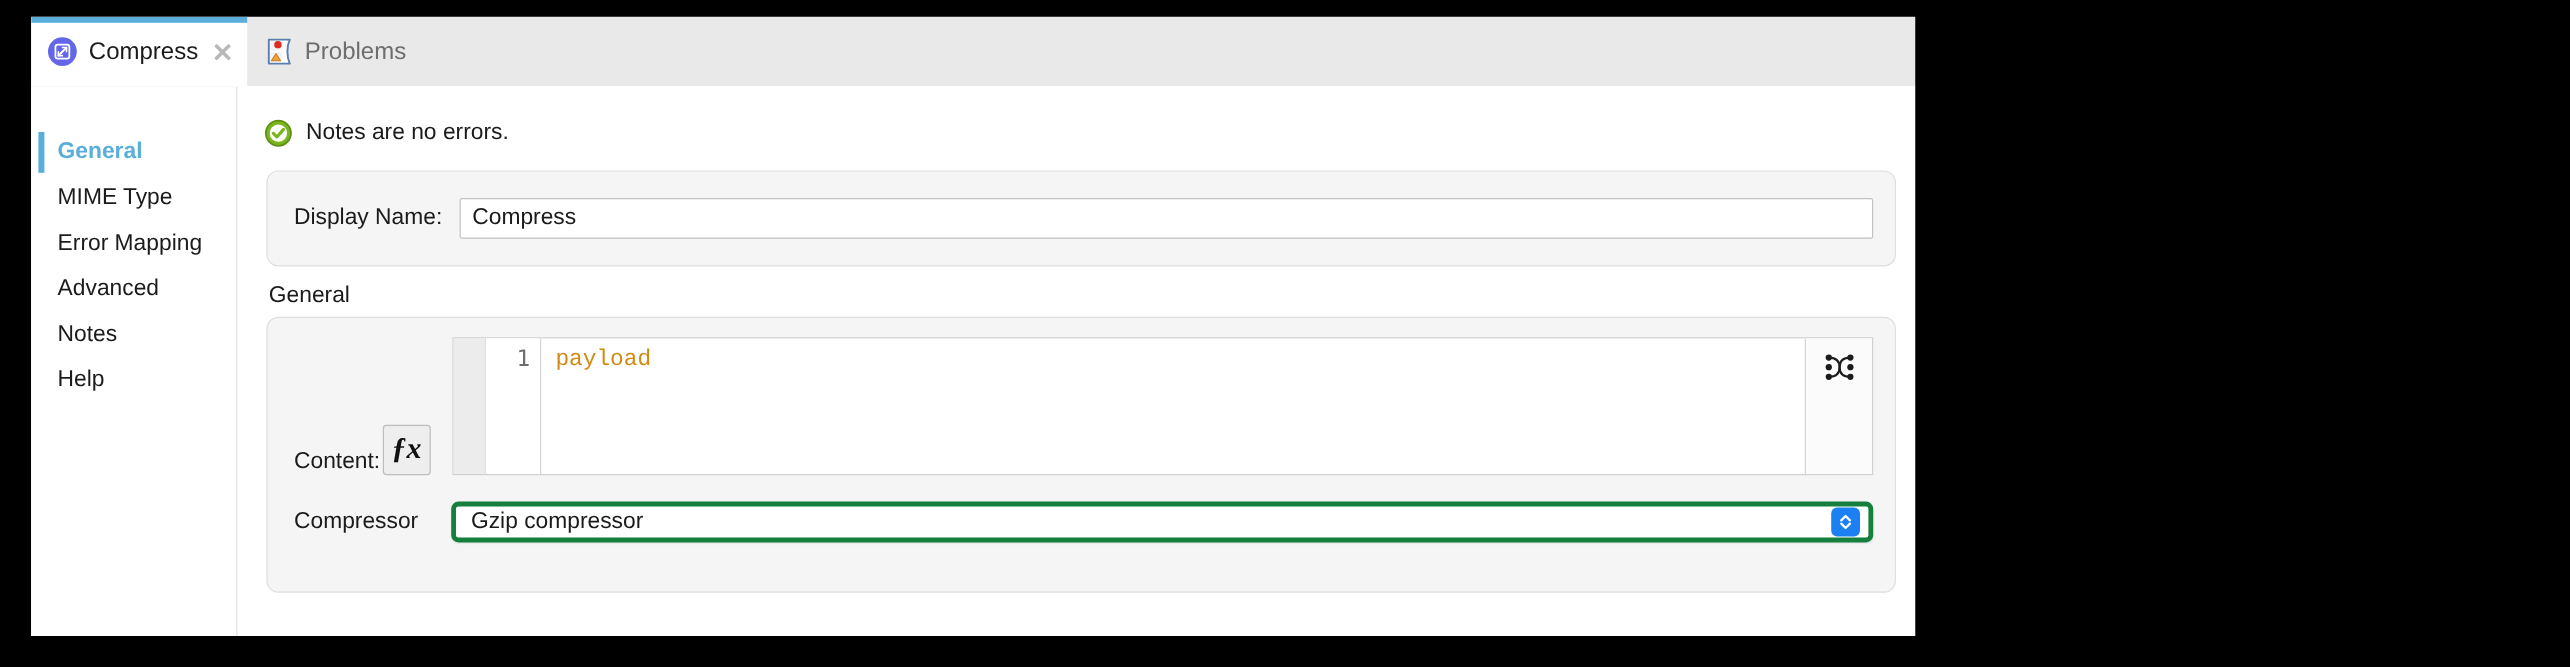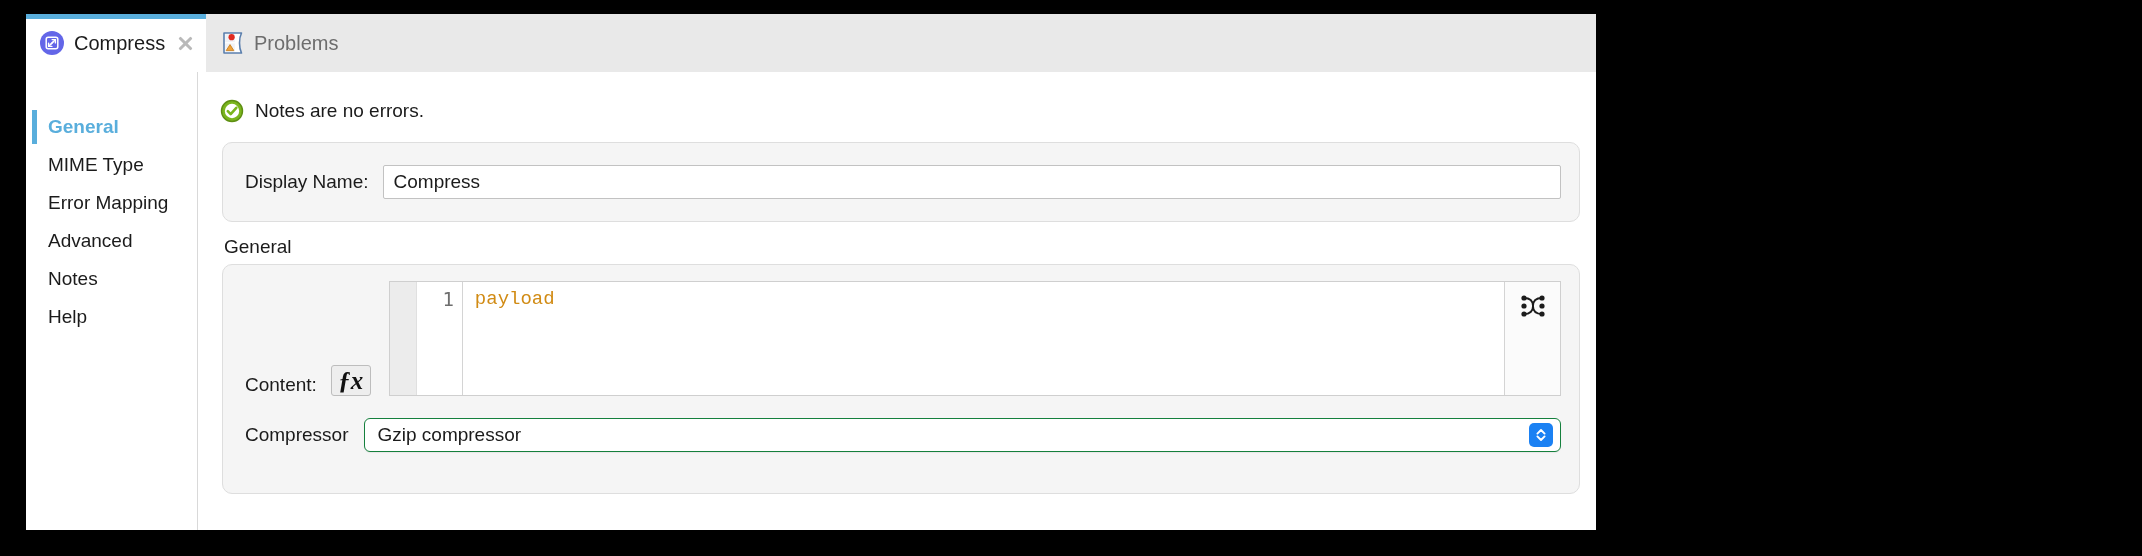--- a/index.html
+++ b/index.html
@@ -221,10 +221,10 @@
   .row-content .field-label { padding-top: 14px; }
 
   .fx-button {
-    margin-left: 14px;
+    margin-left: 2px;
     margin-top: 6px;
     width: 40px;
-    height: 31px;
+    height: 42px;
     background: #eeeeee;
     border: 1px solid #bdbdbd;
     border-radius: 3px;

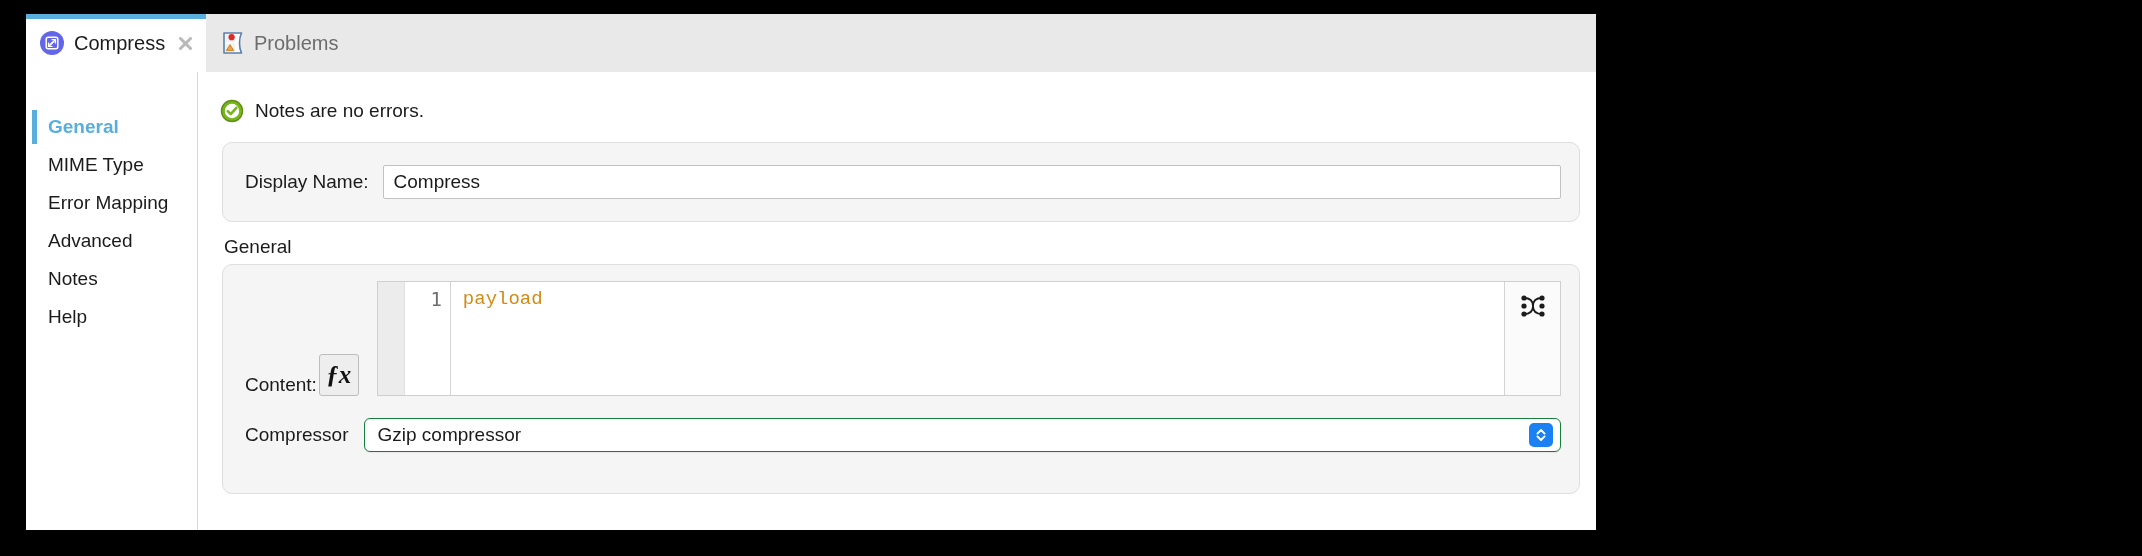--- a/index.html
+++ b/index.html
@@ -292,6 +292,7 @@
     display: flex;
     align-items: center;
     margin-top: 22px;
+    gap: 12px;
   }
   .select {
     flex: 1 1 auto;

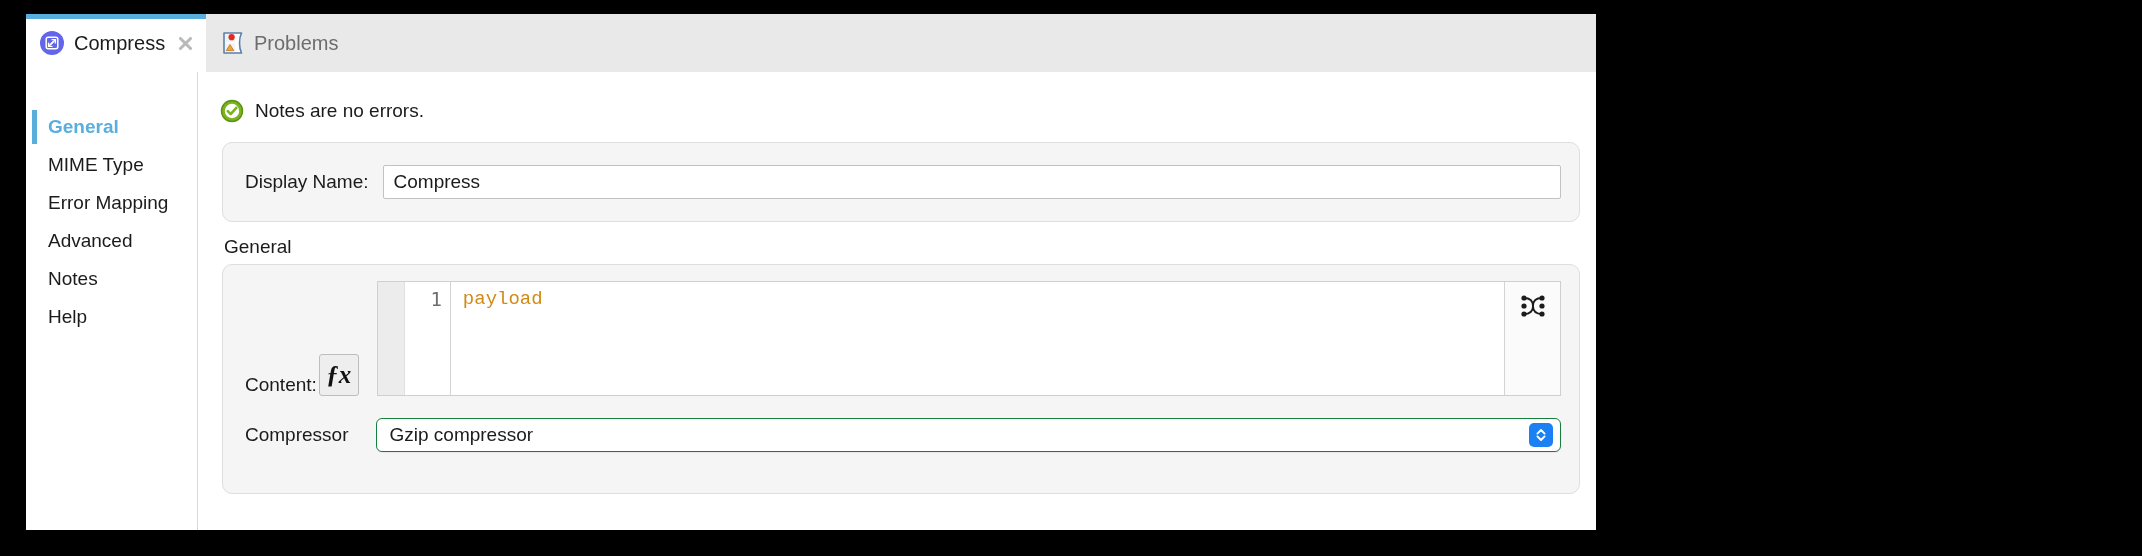--- a/index.html
+++ b/index.html
@@ -299,7 +299,7 @@
     margin-left: 16px;
     height: 34px;
     background: #ffffff;
-    border: 1px solid #15803d;
+    border: 4px solid #15803d;
     border-radius: 6px;
     display: flex;
     align-items: center;

